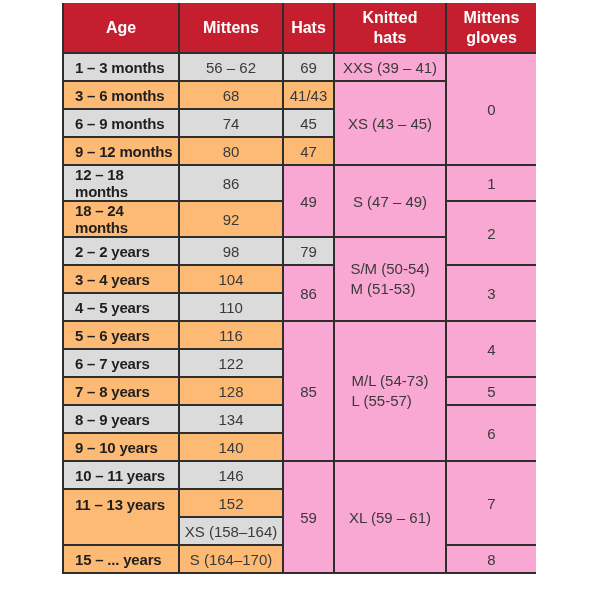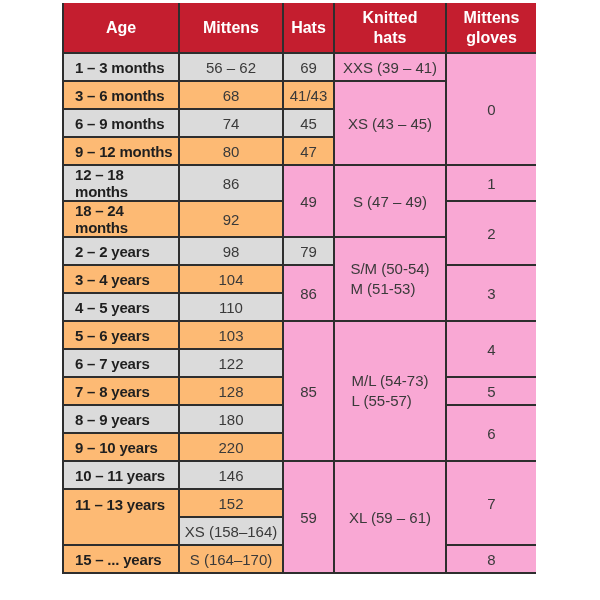--- a/index.html
+++ b/index.html
@@ -145,7 +145,7 @@
     </tr>
     <tr>
       <td class="age w">5 – 6 years</td>
-      <td class="w">103</td>
+      <td class="w">116</td>
       <td class="m" rowspan="5">85</td>
       <td class="m" rowspan="5"><span class="multi">M/L (54-73)
 L (55-57)</span></td>

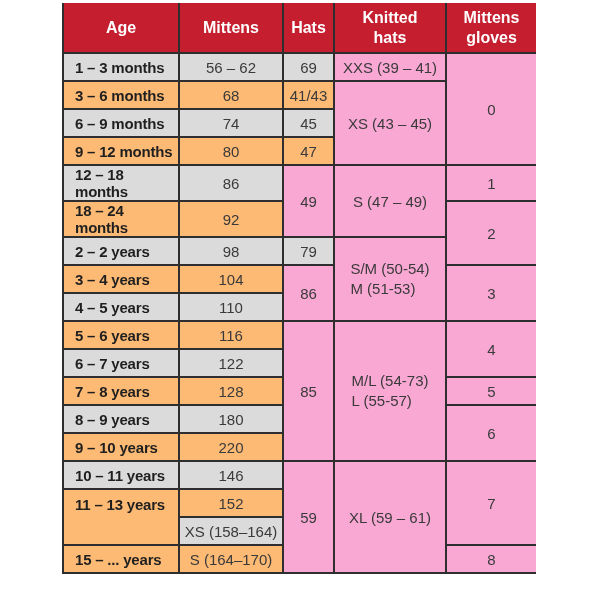--- a/index.html
+++ b/index.html
@@ -162,7 +162,7 @@
     </tr>
     <tr>
       <td class="age g">8 – 9 years</td>
-      <td class="g">180</td>
+      <td class="g">134</td>
       <td class="m last" rowspan="2">6</td>
     </tr>
     <tr>

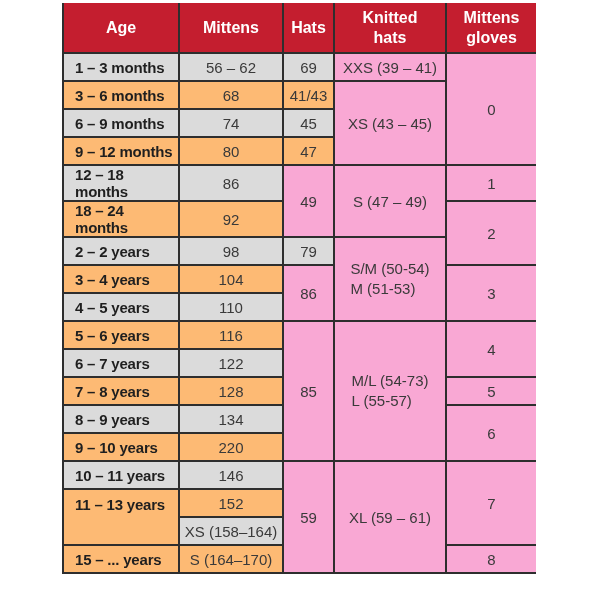--- a/index.html
+++ b/index.html
@@ -167,7 +167,7 @@
     </tr>
     <tr>
       <td class="age w">9 – 10 years</td>
-      <td class="w">220</td>
+      <td class="w">140</td>
     </tr>
     <tr>
       <td class="age g">10 – 11 years</td>

